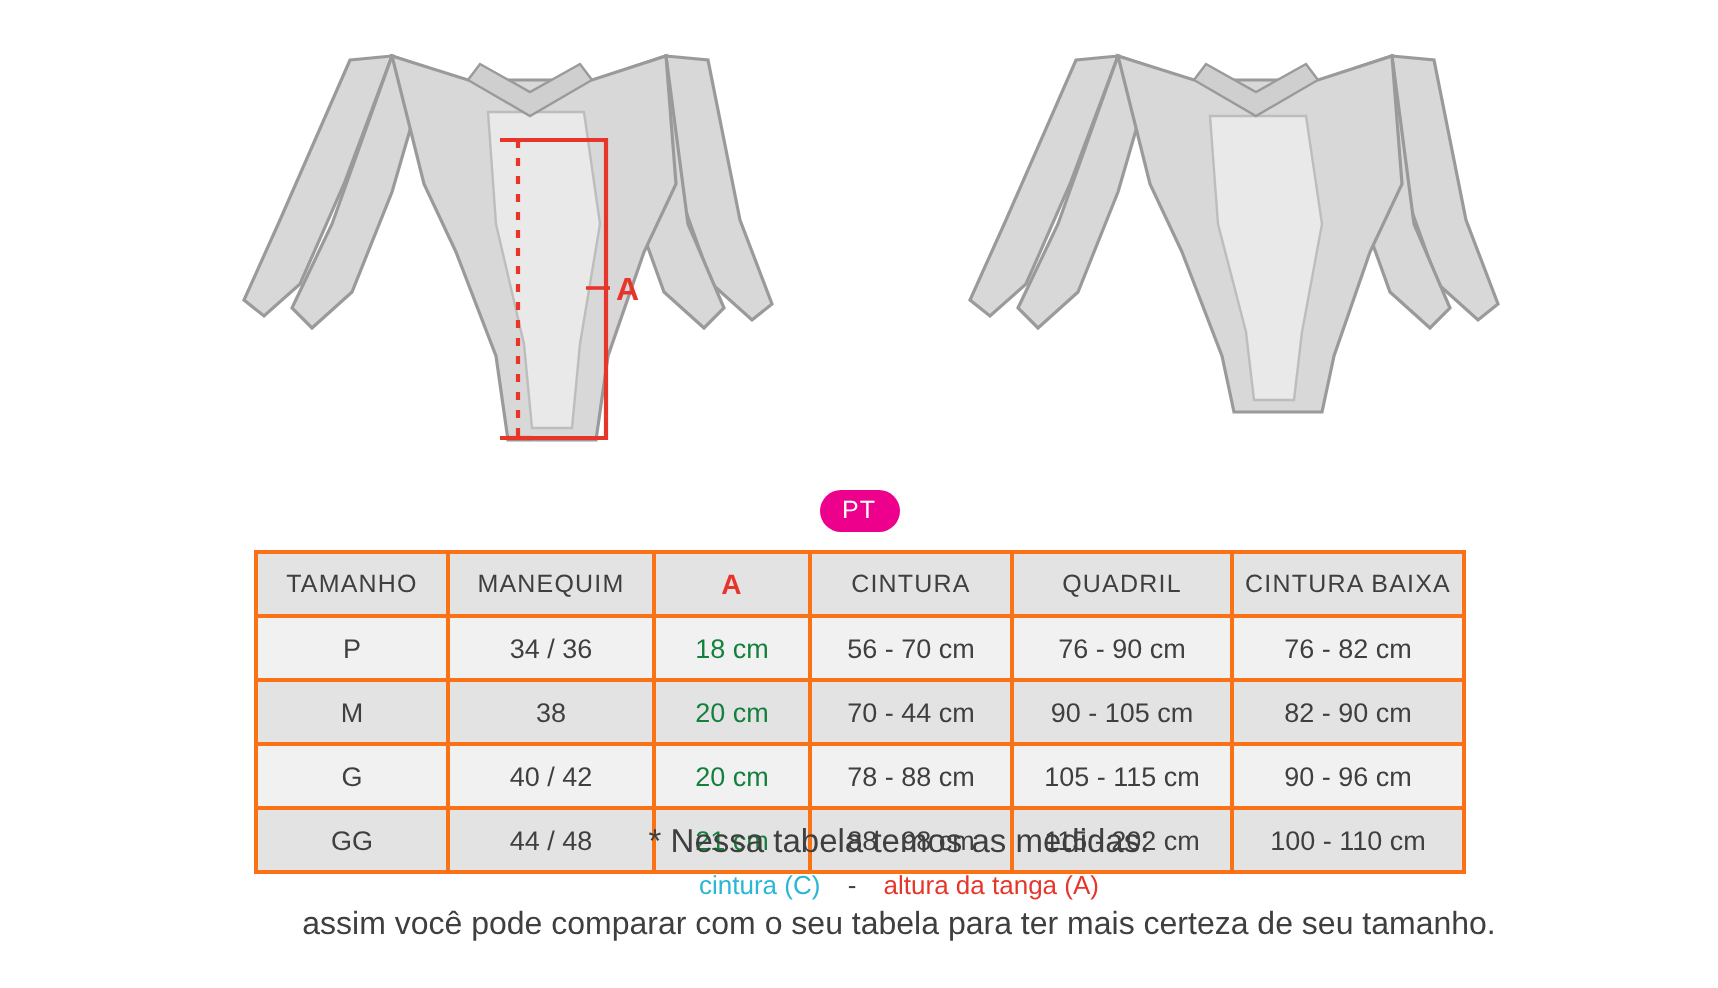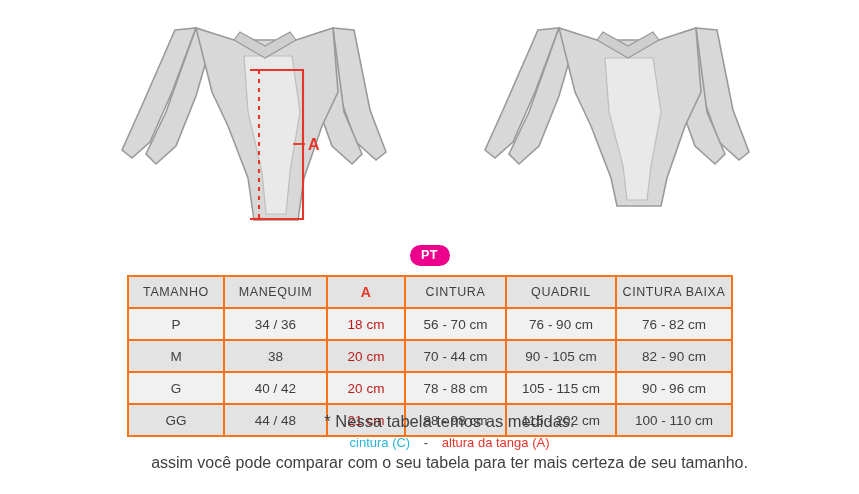--- a/index.html
+++ b/index.html
@@ -53,7 +53,7 @@
     background: #ec008c;
     color: #ffffff;
     font-size: 12.5px;
-    font-weight: bold;
+    font-weight: normal;
     letter-spacing: 0.5px;
   }
   .heading-text {

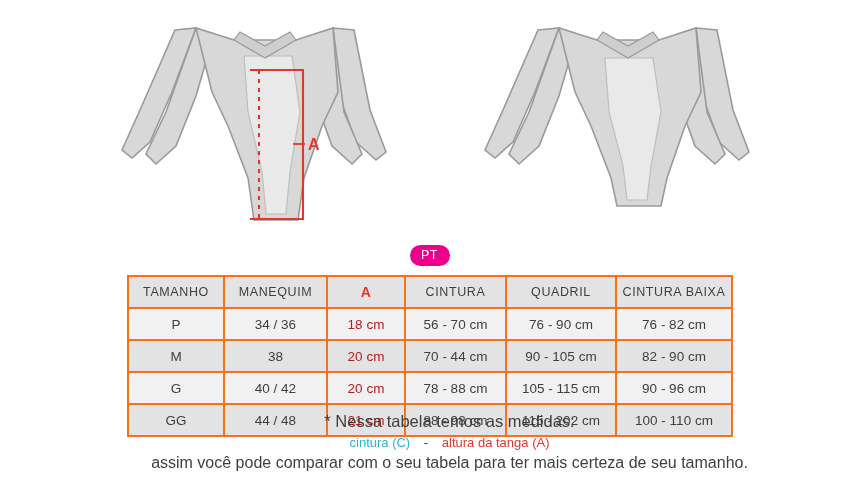--- a/index.html
+++ b/index.html
@@ -106,7 +106,7 @@
   table.size-table tbody tr.odd td { background: #f1f1f1; }
   table.size-table tbody tr.even td { background: #e3e3e3; }
   table.size-table tbody td.cell-a {
-    color: #b91c1c;
+    color: #15803d;
   }
 
   

